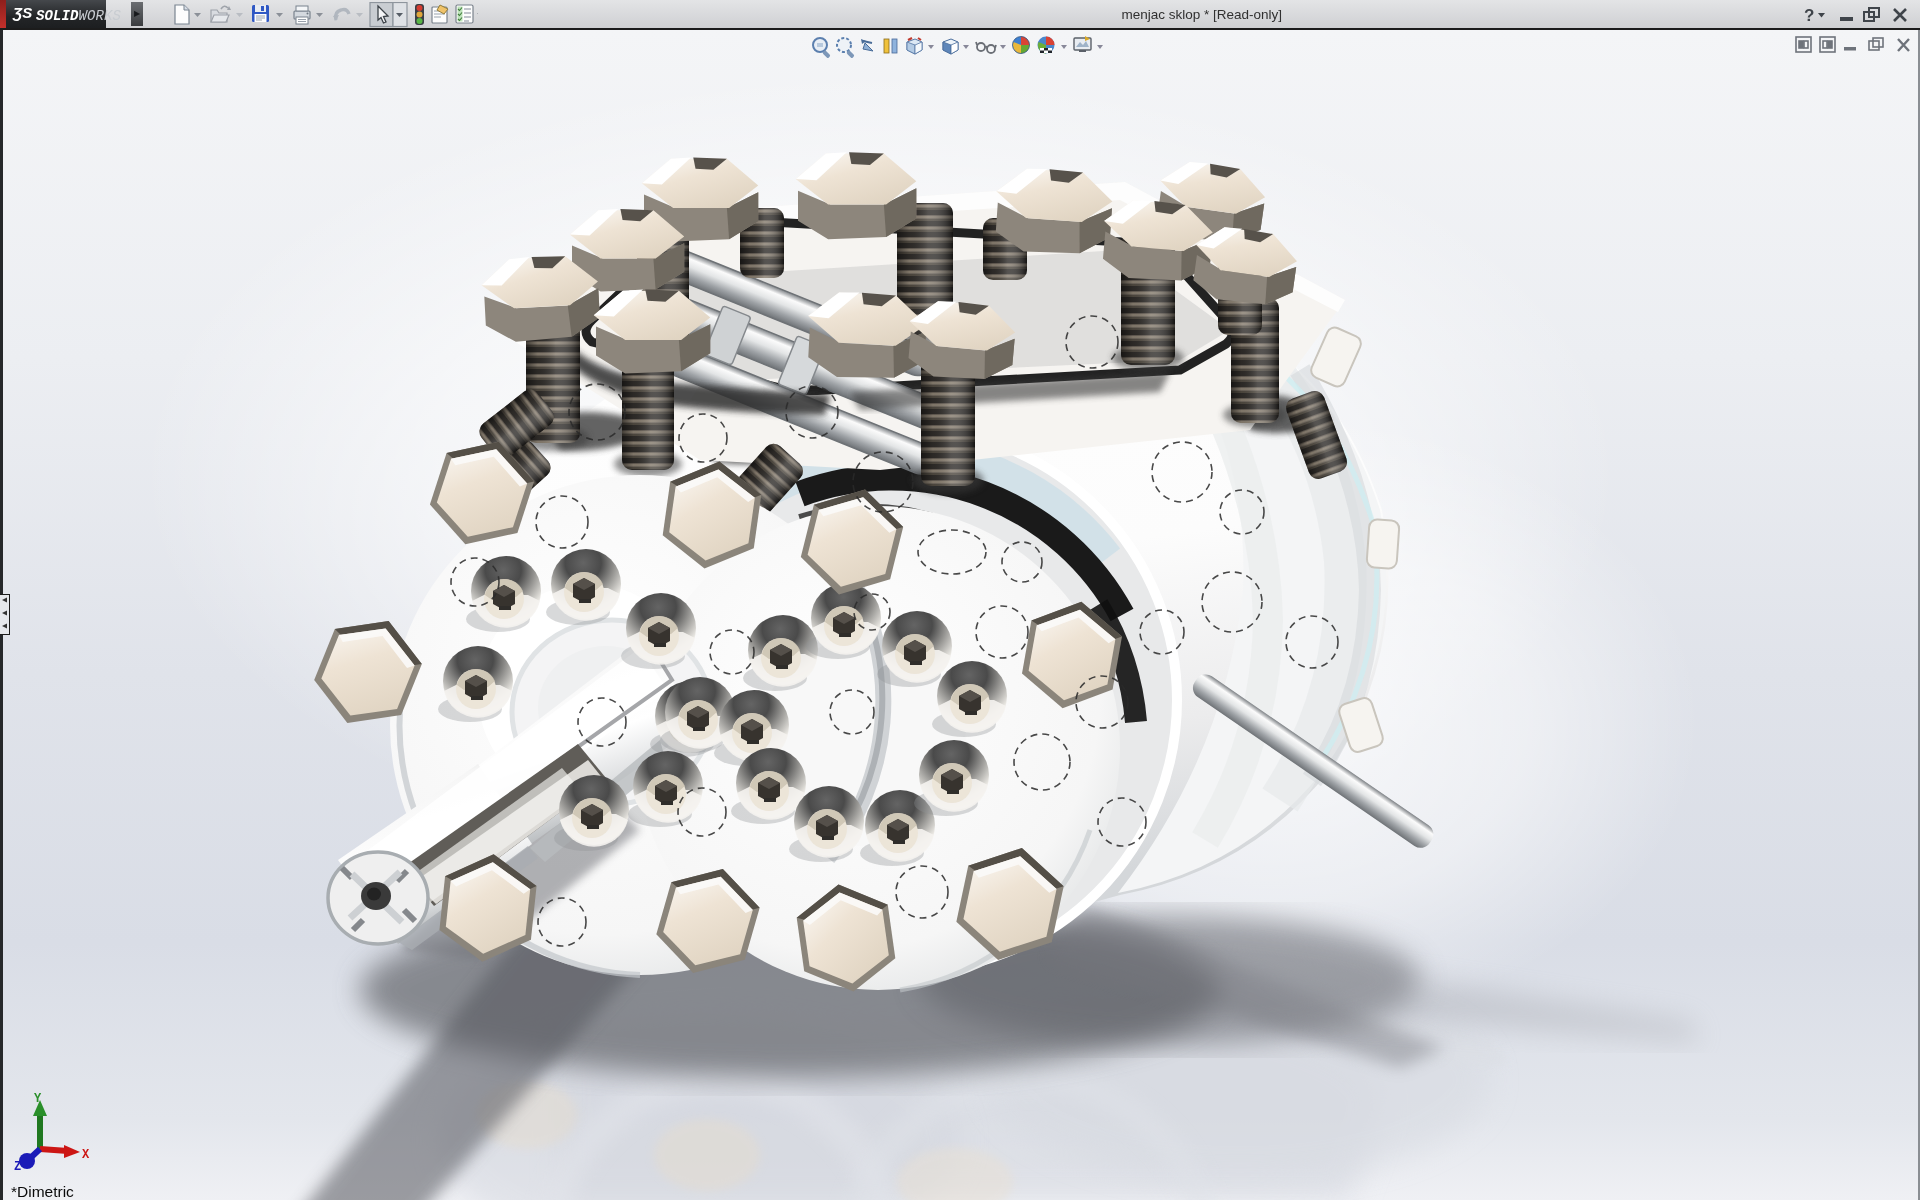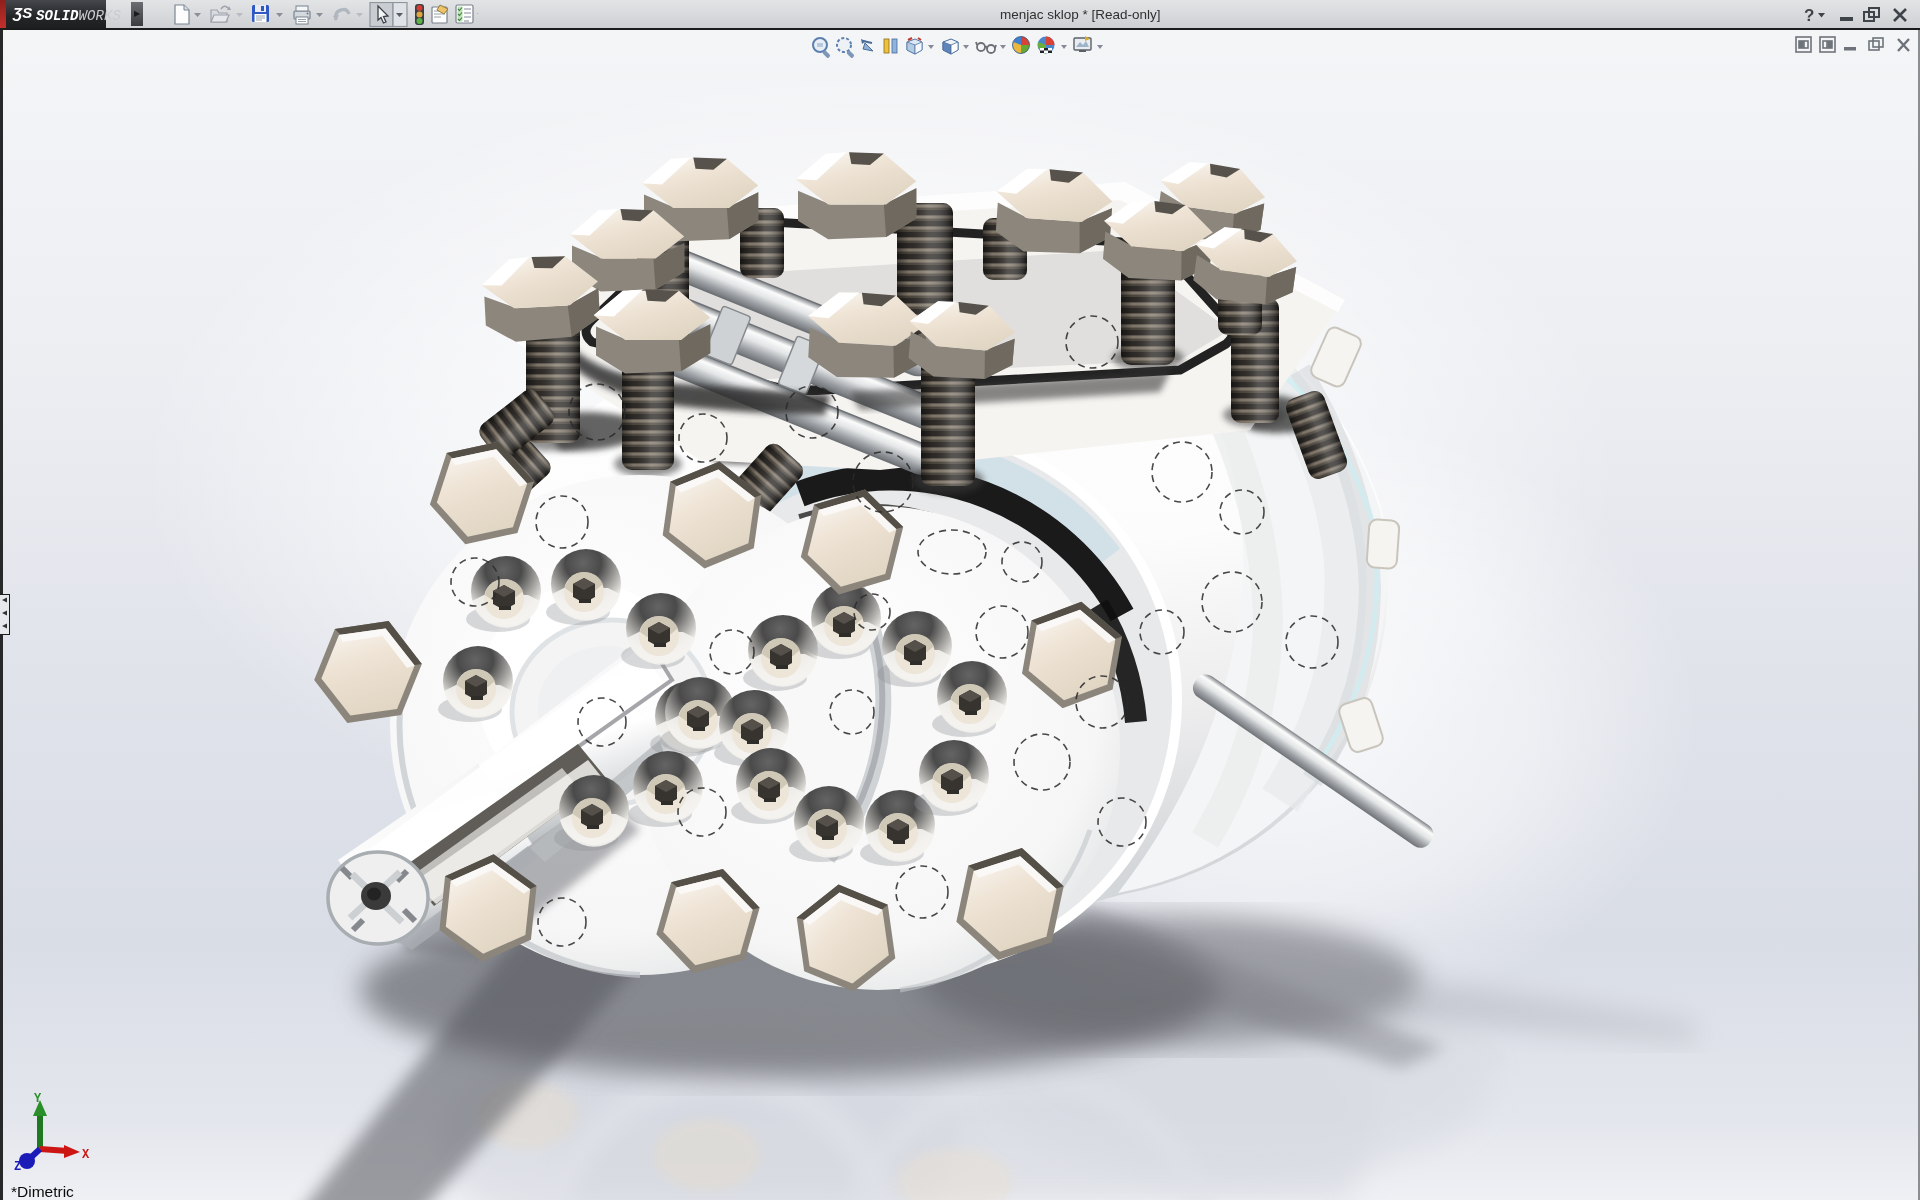--- a/index.html
+++ b/index.html
@@ -14,7 +14,7 @@
   #swtext span{font-weight:normal;color:#c8ccd1;}
   #swarrow{position:absolute;left:131px;top:2px;width:12px;height:24px;background:linear-gradient(#6a6d71,#3a3c3f);
     color:#17191c;font-size:8px;line-height:24px;text-align:center;}
-  #title{position:absolute;left:1000px;top:7px;width:282px;text-align:left;font-size:13.5px;color:#303030;}
+  #title{position:absolute;left:1000px;top:7px;width:282px;text-align:right;font-size:13.5px;color:#303030;}
   #viewport{position:absolute;left:0px;top:30px;width:1920px;height:1170px;}
   svg{display:block}
 </style>

